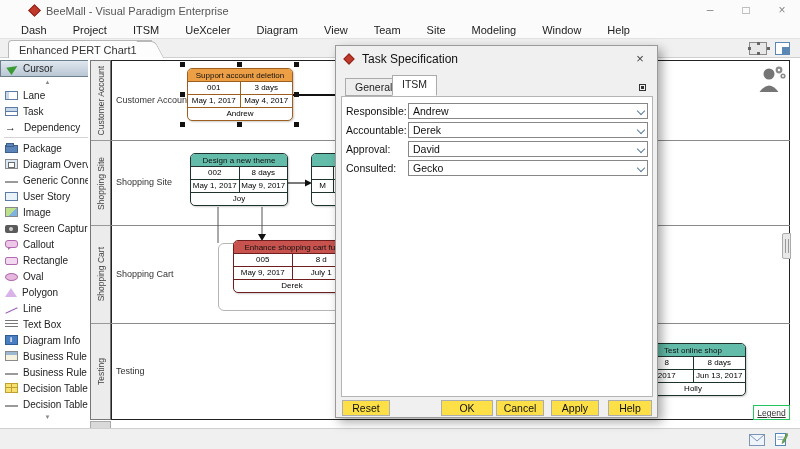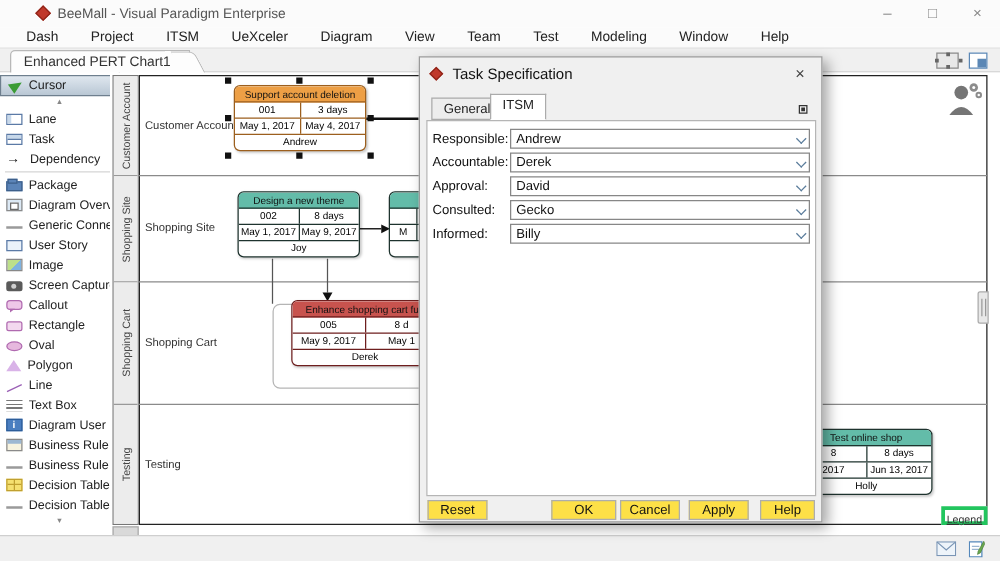--- a/index.html
+++ b/index.html
@@ -142,7 +142,7 @@
   <span class="menu-item">Diagram</span>
   <span class="menu-item">View</span>
   <span class="menu-item">Team</span>
-  <span class="menu-item">Test</span>
+  <span class="menu-item">Site</span>
   <span class="menu-item">Modeling</span>
   <span class="menu-item">Window</span>
   <span class="menu-item">Help</span>

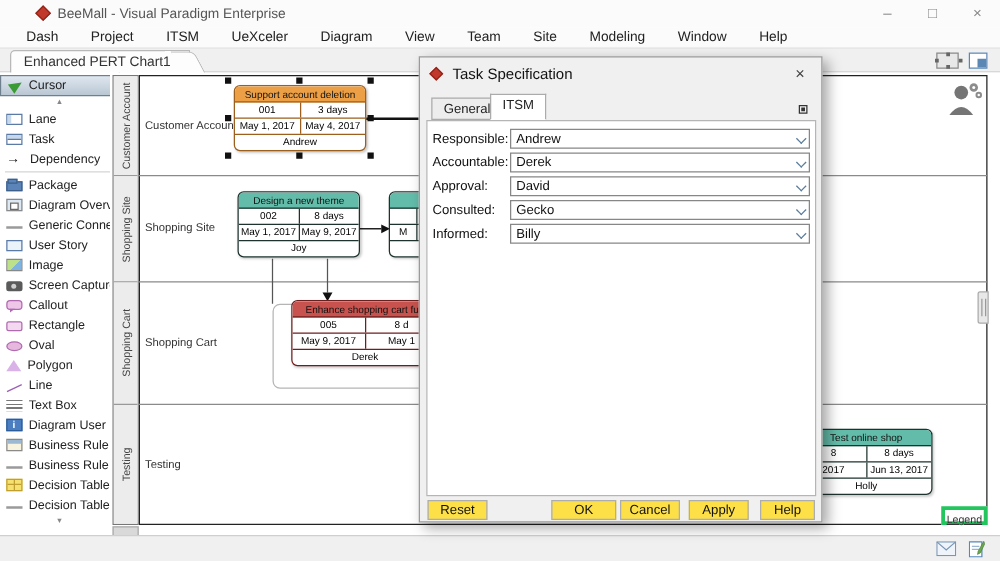--- a/index.html
+++ b/index.html
@@ -409,10 +409,6 @@
       <span class="field-label">Consulted:</span>
       <div class="combo">Gecko<span class="chev"></span></div>
     </div>
-    <div class="field-row">
-      <span class="field-label">Informed:</span>
-      <div class="combo">Billy<span class="chev"></span></div>
-    </div>
   </div>
   <button class="dlg-btn" id="btn-reset">Reset</button>
   <button class="dlg-btn" id="btn-ok">OK</button>

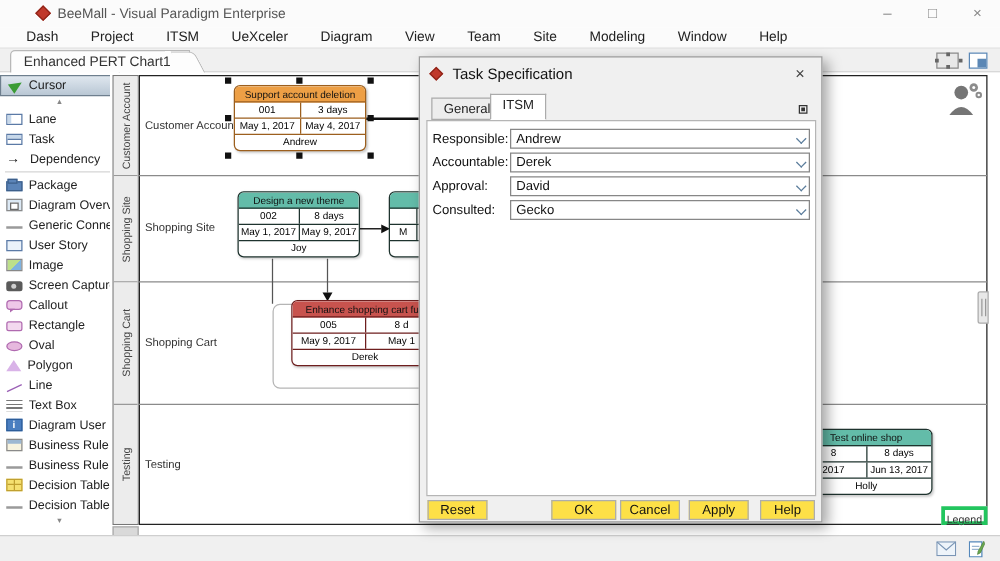--- a/index.html
+++ b/index.html
@@ -347,7 +347,7 @@
       </div>
     <div class="row2">
         <span class="cell">May 9, 2017</span>
-        <span class="cell">May 1</span>
+        <span class="cell">July 1</span>
       </div>
     <div class="rowfull">Derek</div>
   </div>

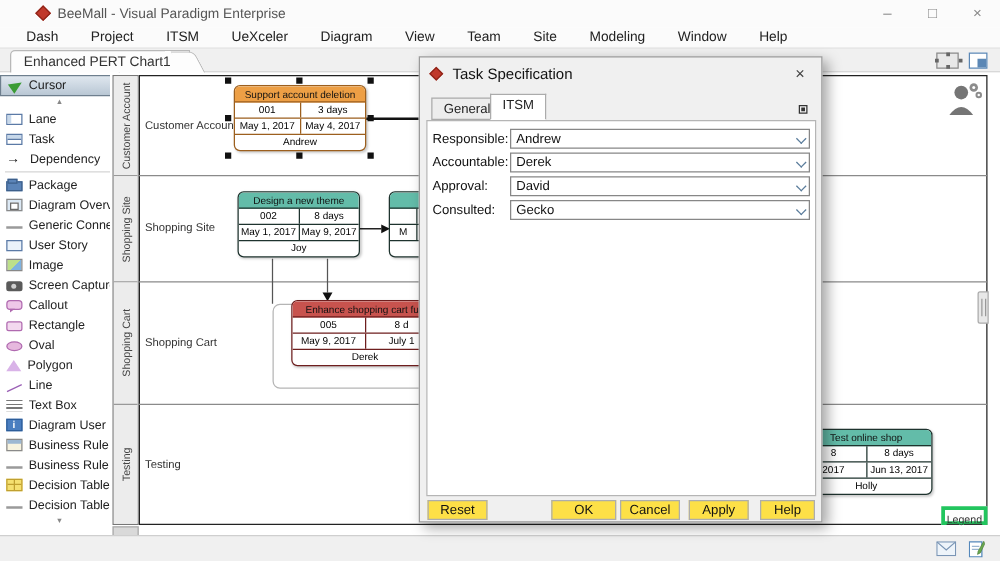--- a/index.html
+++ b/index.html
@@ -229,7 +229,7 @@
   </div>
   <div class="tb-item">
     <span class="ti i-diaginfo"></span>
-    <span class="tl">Diagram User</span>
+    <span class="tl">Diagram Info</span>
   </div>
   <div class="tb-item">
     <span class="ti i-busrule"></span>

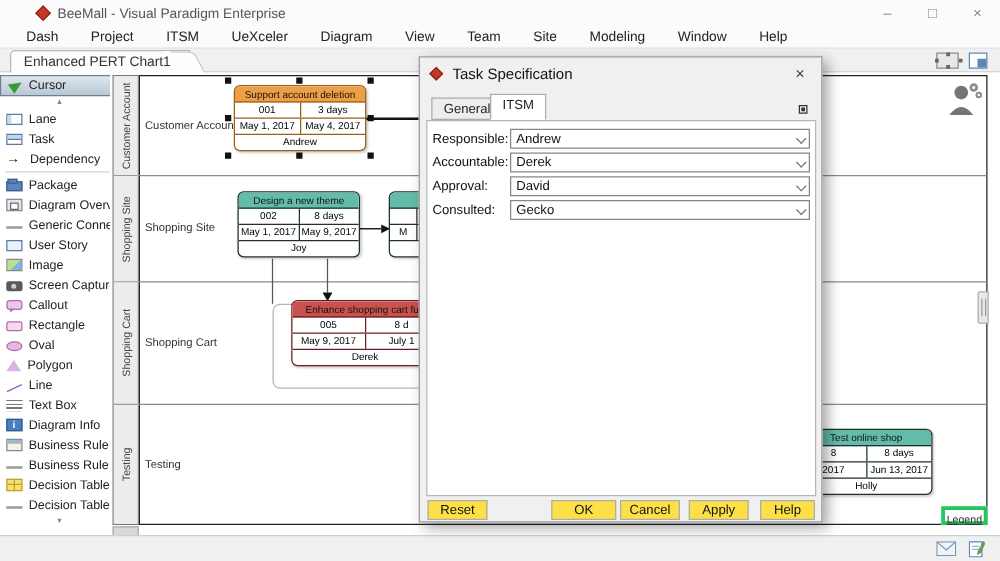--- a/index.html
+++ b/index.html
@@ -88,7 +88,7 @@
   .task.red { border-color:#6e1e1e; } .task.red .hdr, .task.red .row2, .task.red .cell:first-child { border-color:#6e1e1e; }
   .handle { position:absolute; width:5px; height:5px; background:#111; z-index:5; }
   #white-container { position:absolute; z-index:2; background:#fff; border:1px solid #b5b5b5; border-radius:6px; }
-  #legend-tab { position:absolute; z-index:4; background:#fdfdfd; border:3px solid #22c55e; font-size:8.5px; color:#333; text-align:center; line-height:14px;text-decoration:underline; }
+  #legend-tab { position:absolute; z-index:4; background:#fdfdfd; border:1px solid #22c55e; font-size:8.5px; color:#333; text-align:center; line-height:14px;text-decoration:underline; }
   #collab-icon { position:absolute; z-index:4; }
   #edge-grip { position:absolute; z-index:4; width:9px; height:26px; background:#e8e8e8; border:1px solid #aaa; border-radius:2px 0 0 2px; }
   #edge-grip::after { content:""; position:absolute; left:2px; top:5px; bottom:5px; width:1px; border-left:1px solid #999; border-right:1px solid #999; padding-left:1px; }

